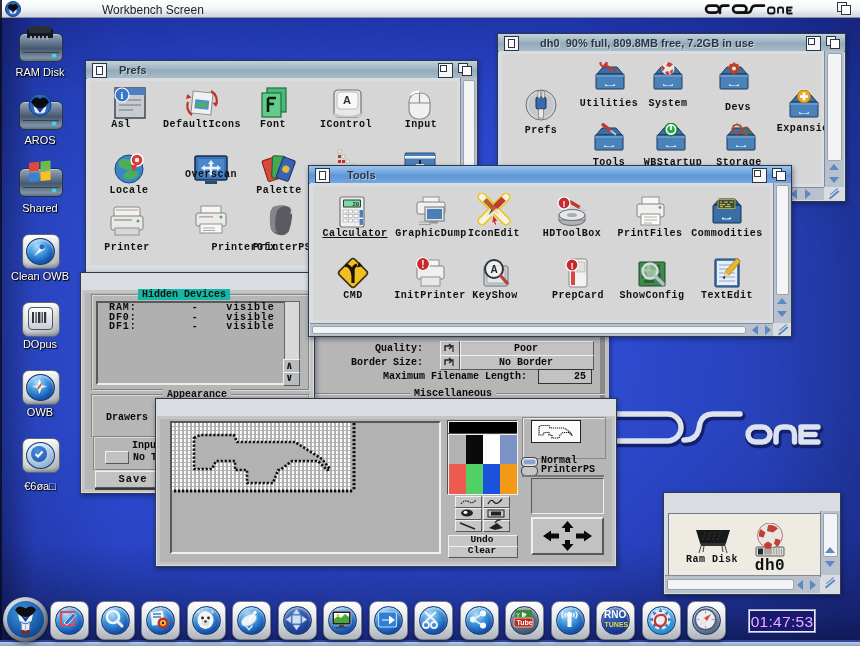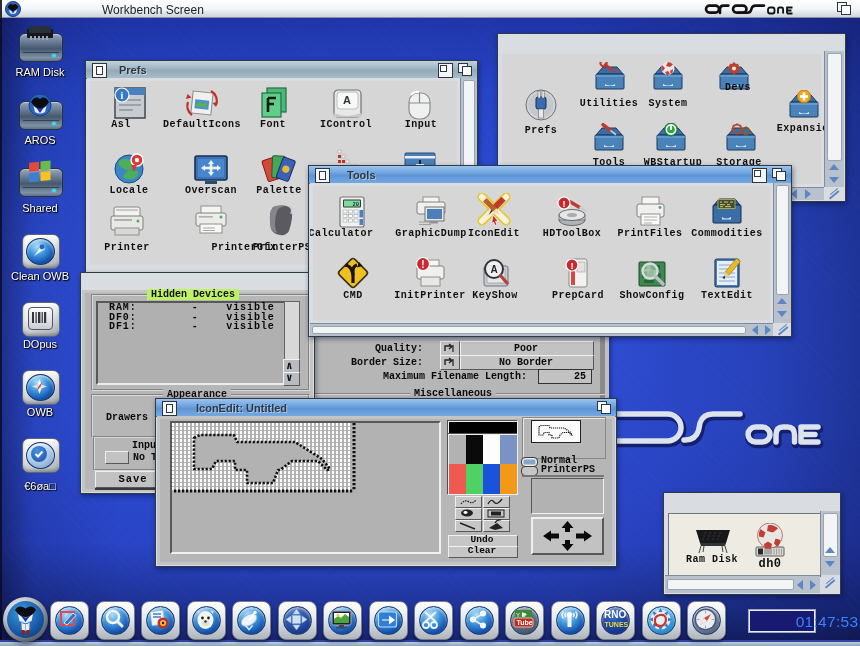--- a/index.html
+++ b/index.html
@@ -313,6 +313,12 @@
 </div>
 
 <div class="win" style="left:497px;top:33px;width:347px;height:167px;z-index:7;">
+  <div class="tbar gray">
+      <div class="gclose"></div>
+      <div class="ttl" style="left:42px;">dh0&nbsp; 90% full, 809.8MB free, 7.2GB in use</div>
+    <div class="gzoom" style="right:24px;"></div>
+      <div class="gdepth" style="right:4px;"></div>
+    </div>
   <div class="abs" style="left:1px;top:17px;width:325px;height:136px;background:#d6d6d6;border:3px solid #d9dde2;box-sizing:border-box;"></div>
   <div class="vsb" style="left:326px;top:17px;width:19px;height:136px;">
       <div class="track" style="height:106px;"></div>

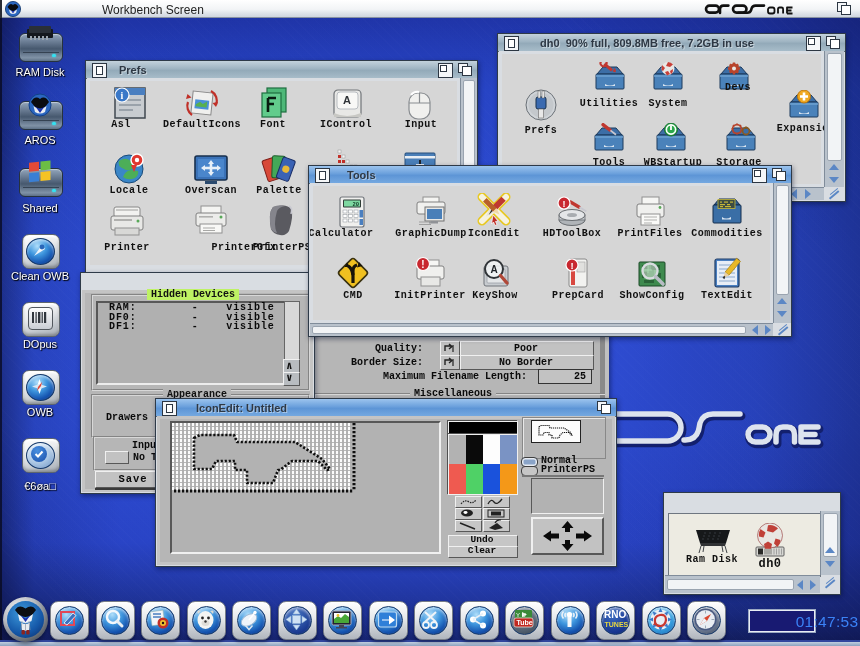--- a/index.html
+++ b/index.html
@@ -381,7 +381,7 @@
             <circle r="2" fill="#e8e8e4"></circle>
           </g>
         </svg>
-  <div class="alab" style="left:240px;top:48px;">Devs</div>
+  <div class="alab" style="left:240px;top:68px;">Devs</div>
   <svg class="abs" style="left:289px;top:56px;" width="34" height="28" viewBox="0 0 34 28">
 <path d="M4,12 L10,5 H24 L30,12 Z" fill="#3c6ea6" stroke="#1c3a5c" stroke-width="1"></path>
 <rect x="3" y="12" width="28" height="15" rx="1" fill="#4a82ba" stroke="#1c3a5c" stroke-width="1"></rect>

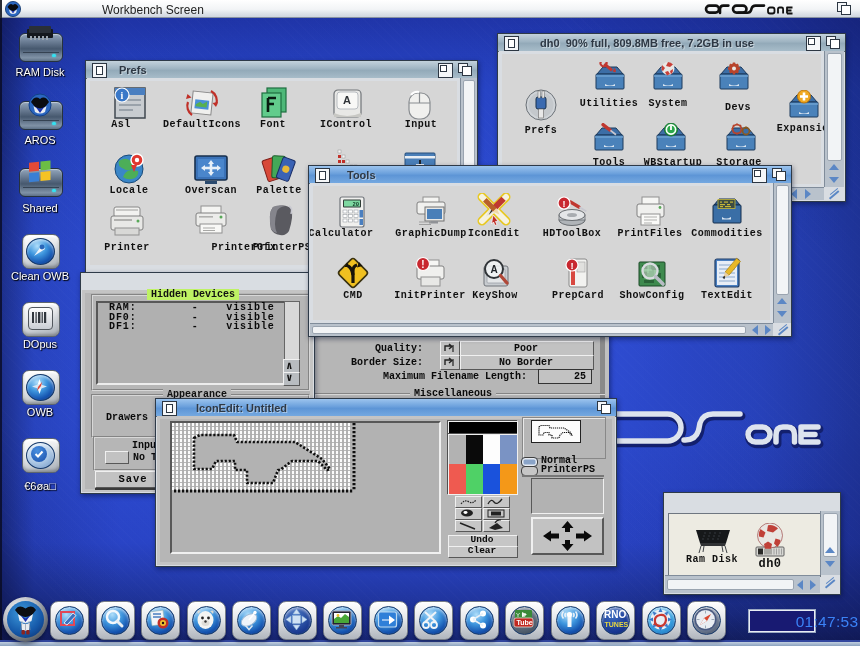--- a/index.html
+++ b/index.html
@@ -243,7 +243,7 @@
         </g>
 <rect x="12" y="28" width="12" height="3" fill="#2a4a6e"></rect>
       </svg>
-  <div class="alab" style="left:125px;top:124px;">Overscan</div>
+  <div class="alab" style="left:125px;top:108px;">Overscan</div>
   <svg class="abs" style="left:175px;top:89px;" width="36" height="36" viewBox="0 0 36 36">
         <g transform="rotate(-18 12 20)">
           <rect x="4" y="8" width="13" height="22" rx="2" fill="#d84838" stroke="#7e1e18" stroke-width="1"></rect>

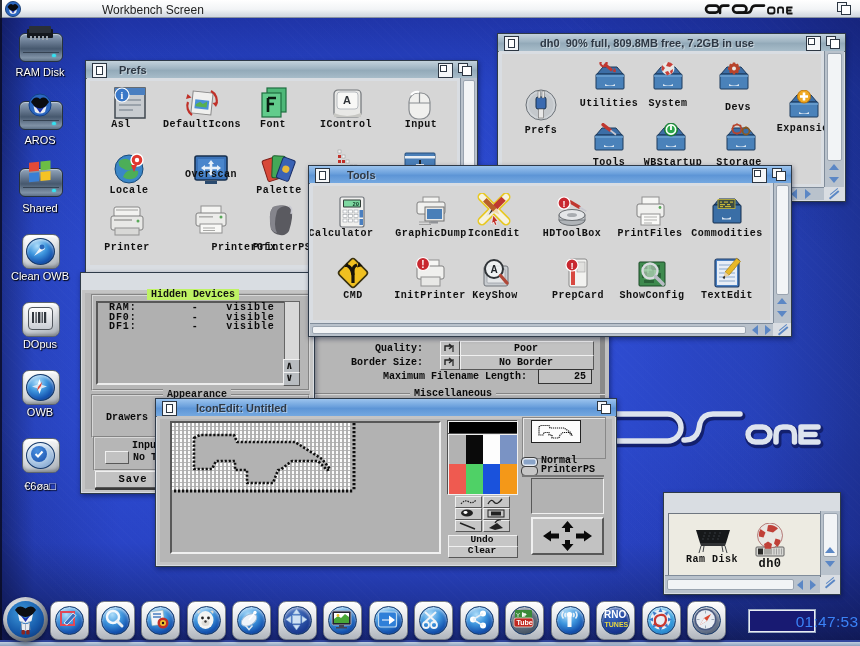--- a/index.html
+++ b/index.html
@@ -534,7 +534,7 @@
             <rect x="24.5" y="24" width="3.5" height="6"></rect>
           </g>
         </svg>
-  <div class="alab" style="left:32px;top:62px;">Calculator</div>
+  <div class="alab" style="left:46px;top:62px;text-decoration:underline;">Calculator</div>
   <svg class="abs" style="left:104px;top:29px;" width="36" height="33" viewBox="0 0 36 33">
           <rect x="10" y="2" width="16" height="6" fill="#f4f4f2" stroke="#909090" stroke-width="1"></rect>
 <rect x="4" y="7" width="28" height="12" rx="2" fill="#f0f0ee" stroke="#808080" stroke-width="1"></rect>

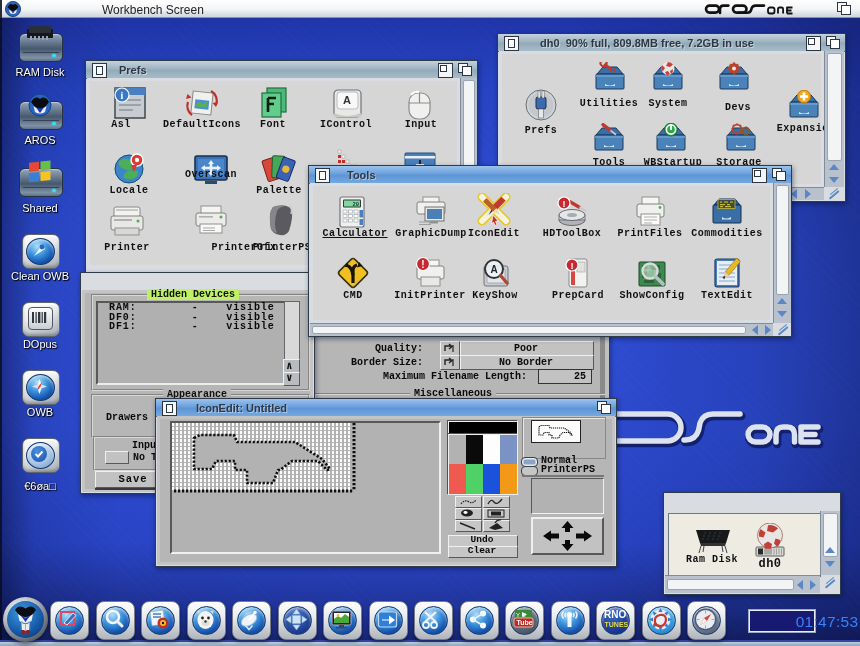--- a/index.html
+++ b/index.html
@@ -440,7 +440,7 @@
   <div id="wbprefs" style="position:absolute;left:0;top:0;width:233px;height:220px;overflow:hidden;">
 
   <div class="abs" style="left:10px;top:21px;width:215px;height:93px;border:2px groove #d8d8d8;"></div>
-  <div class="abs mono" style="left:66px;top:16px;background:#bef264;padding:0 4px;font-size:10px;color:#111;">Hidden Devices</div>
+  <div class="abs mono" style="left:57px;top:16px;background:#14b8a6;padding:0 4px;font-size:10px;color:#111;">Hidden Devices</div>
   <div class="abs" style="left:15px;top:28px;width:190px;height:80px;background:#b0b0b0;border-top:2px solid #585858;border-left:2px solid #585858;border-bottom:2px solid #ececec;border-right:2px solid #ececec;"></div>
   <div class="abs mono" style="left:20px;top:30px;font-size:10px;line-height:9.5px;letter-spacing:0.9px;color:#0a0a0a;white-space:pre;margin-left:8px;">RAM:        -    visible
 DF0:        -    visible

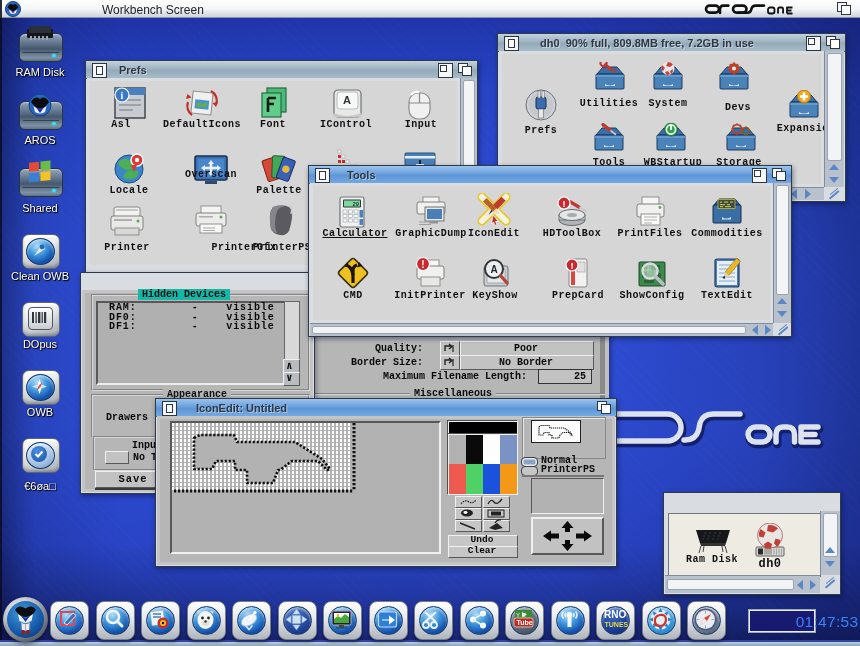--- a/index.html
+++ b/index.html
@@ -666,11 +666,6 @@
 </div>
 
 <div class="win" style="left:155px;top:398px;width:460px;height:167px;z-index:11;">
-  <div class="tbar blue">
-      <div class="gclose"></div>
-      <div class="ttl" style="left:40px;">IconEdit: Untitled</div>
-    <div class="gdepth" style="right:4px;"></div>
-    </div>
   <div class="abs" style="left:1px;top:17px;width:458px;height:149px;background:#b6b6b6;border:3px solid #c4c4c4;box-sizing:border-box;"></div>
   <div id="iconedit" style="position:absolute;left:0;top:0;width:460px;height:167px;overflow:hidden;">
 

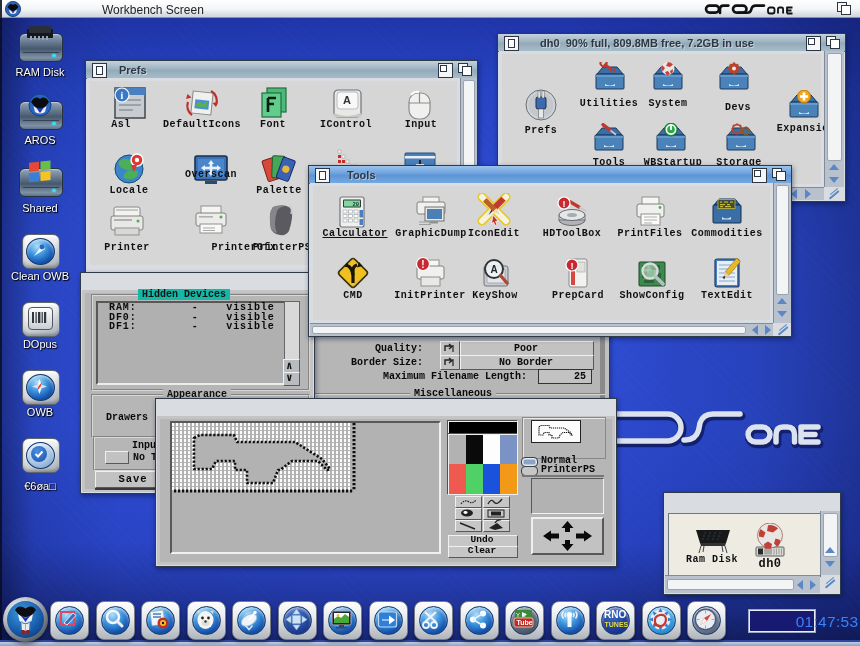--- a/index.html
+++ b/index.html
@@ -792,7 +792,7 @@
           <path d="M12,21 l4,-2.5 4,2.5 -1,4.8 -6,0 Z"></path>
         </g>
   </svg>
-  <div class="alab" style="left:106px;top:64px;font-size:12px;">dh0</div>
+  <div class="alab" style="left:106px;top:64px;font-size:16px;">dh0</div>
 </div>
 </div>
 

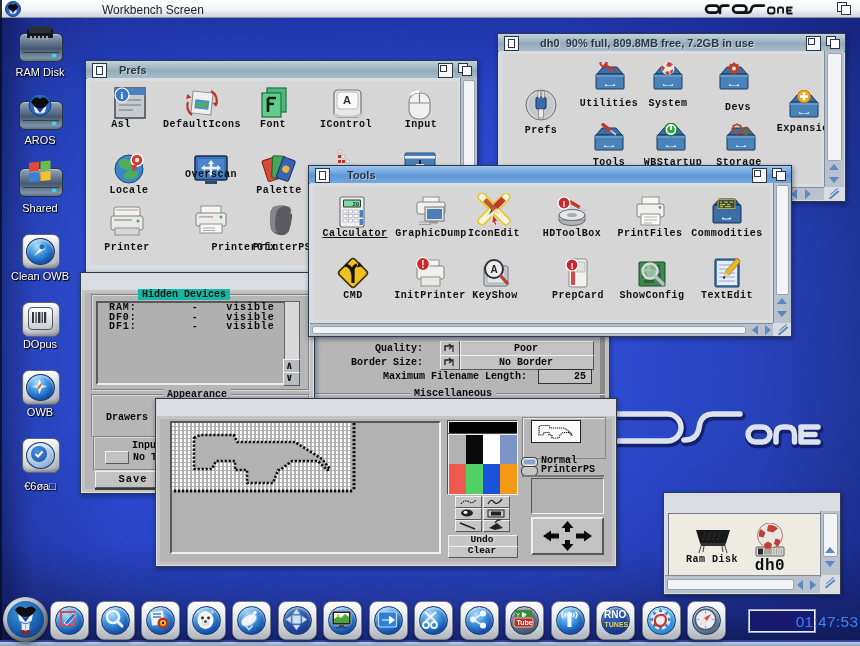--- a/index.html
+++ b/index.html
@@ -1001,7 +1001,7 @@
 
   <div class="abs" style="left:748px;top:609px;width:68px;height:24px;background:#181a72;
     border:1px solid #9aa8c2;box-shadow:inset 0 0 0 1px #e8ecf4;box-sizing:border-box;">
-    <div class="abs" style="left:0;top:3px;width:100%;text-align:center;font-size:15.5px;color:#3b82f6;letter-spacing:0.3px;padding-left:45px;">01:47:53</div>
+    <div class="abs" style="left:0;top:3px;width:100%;text-align:center;font-size:15.5px;color:#f0abfc;letter-spacing:0.3px;">01:47:53</div>
   </div>
 </div>
 

